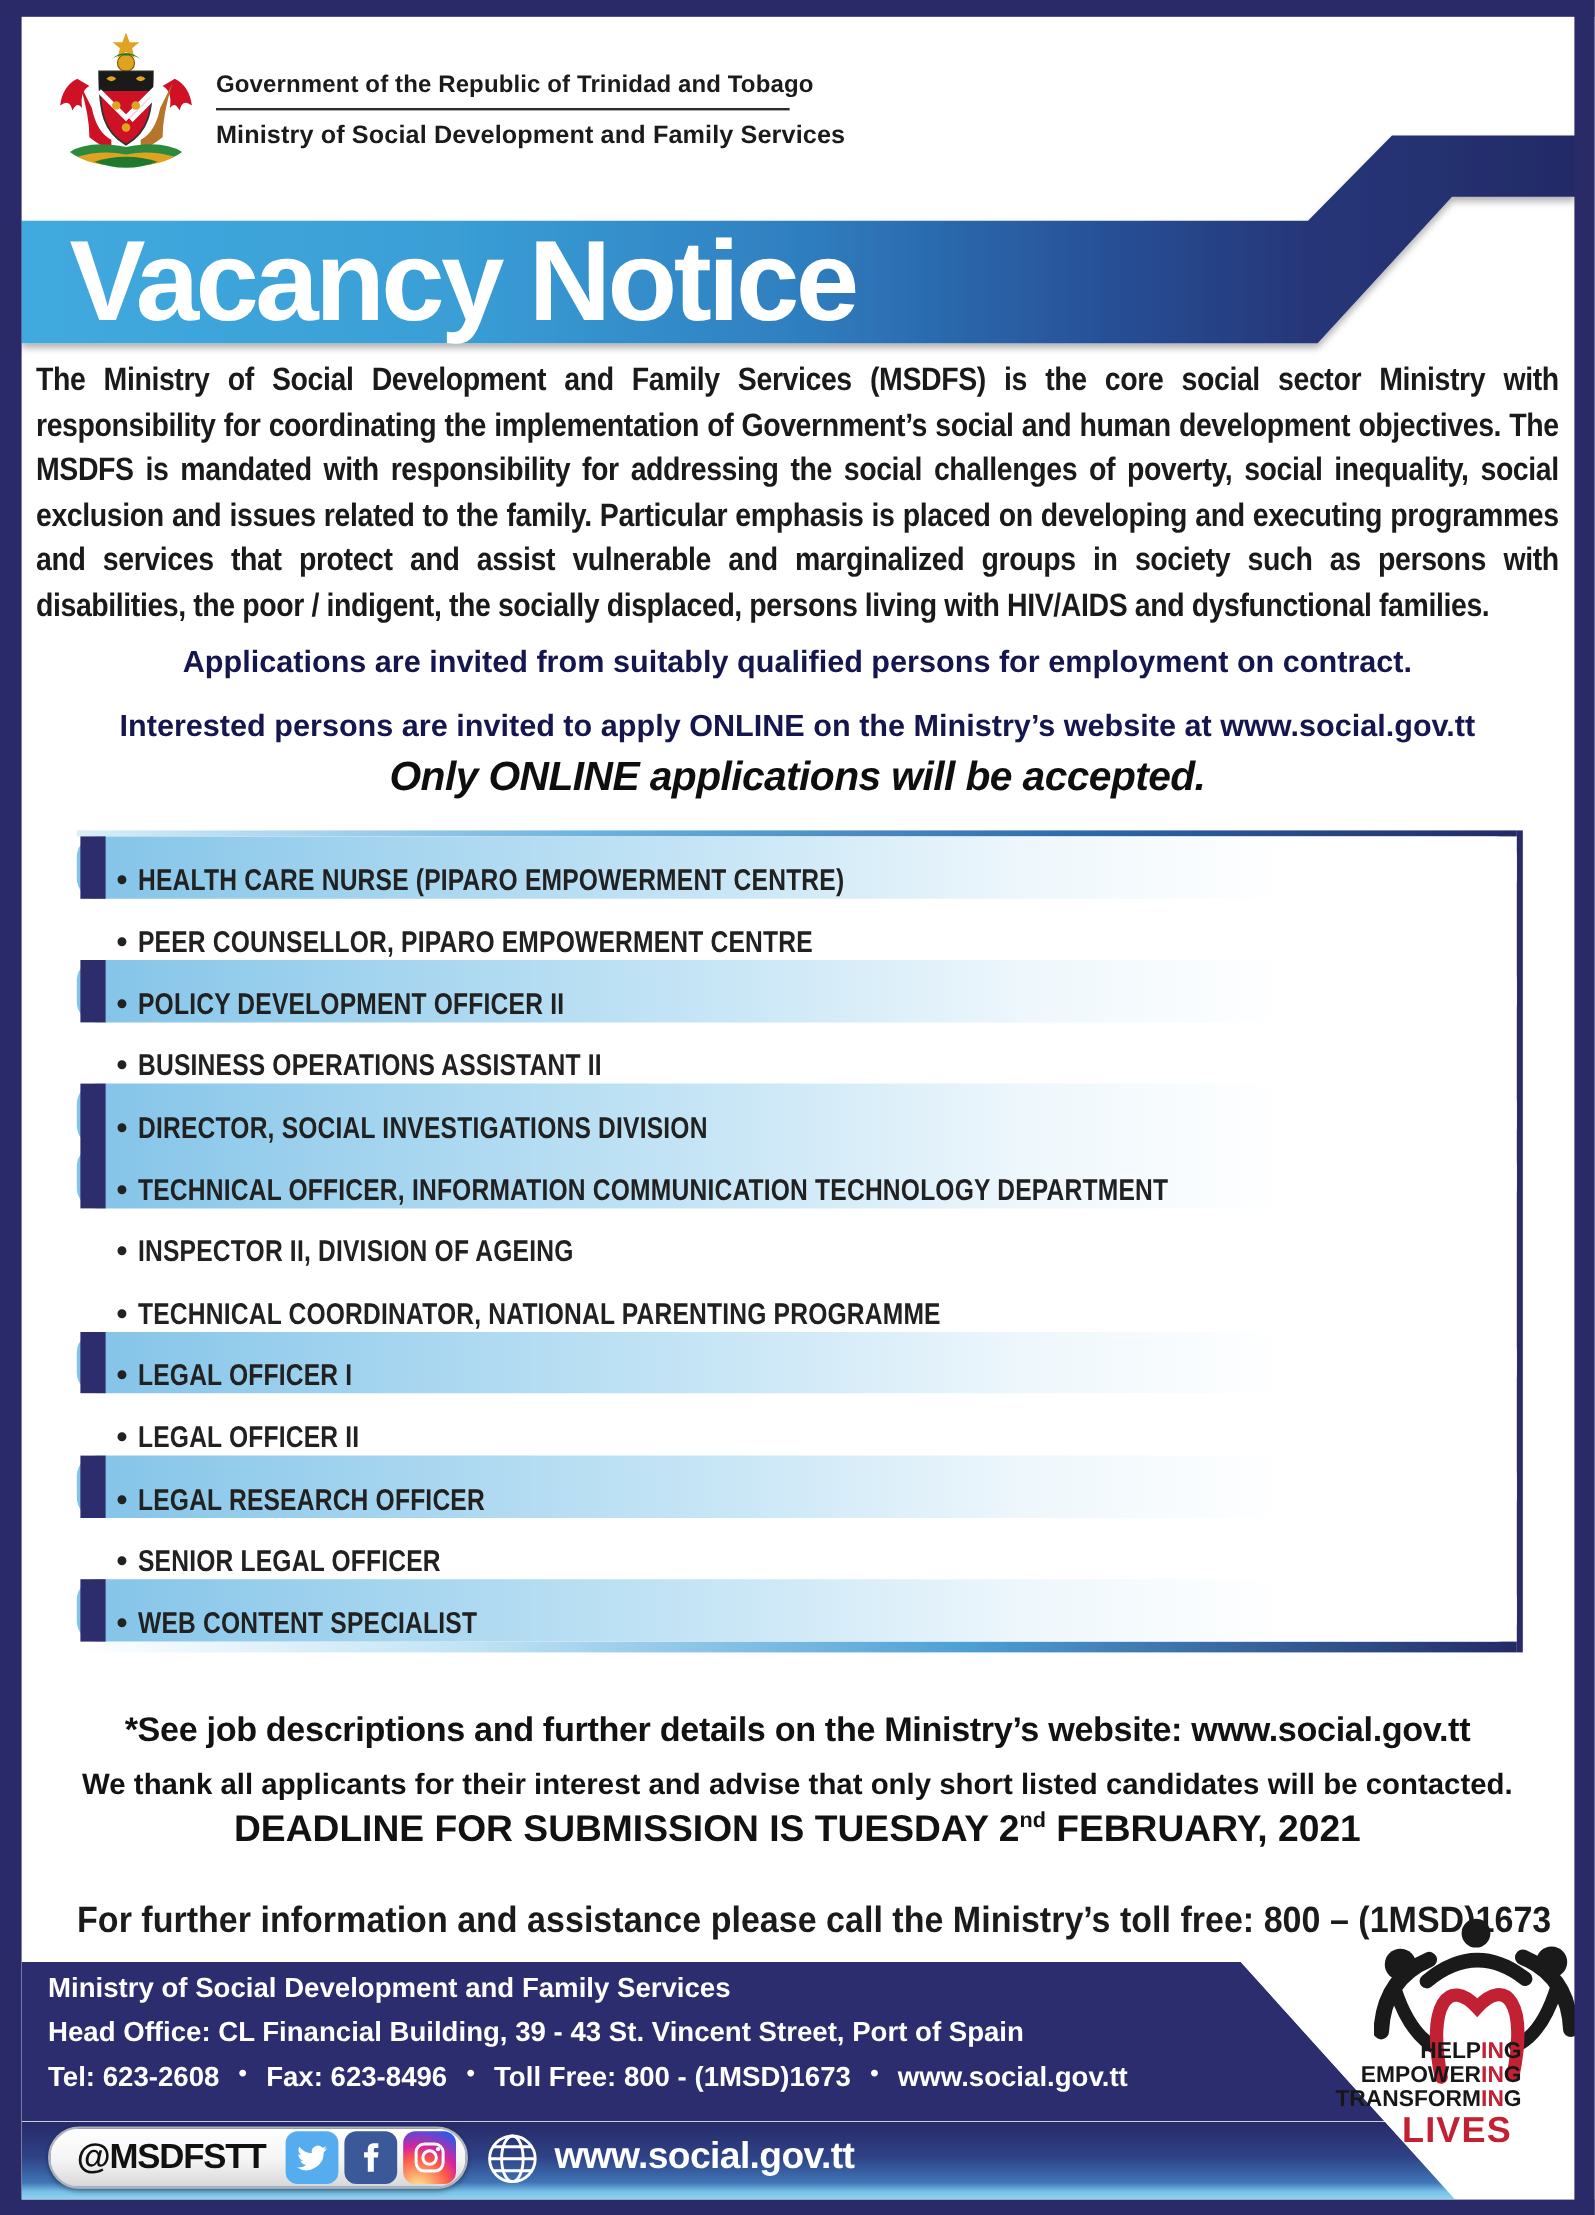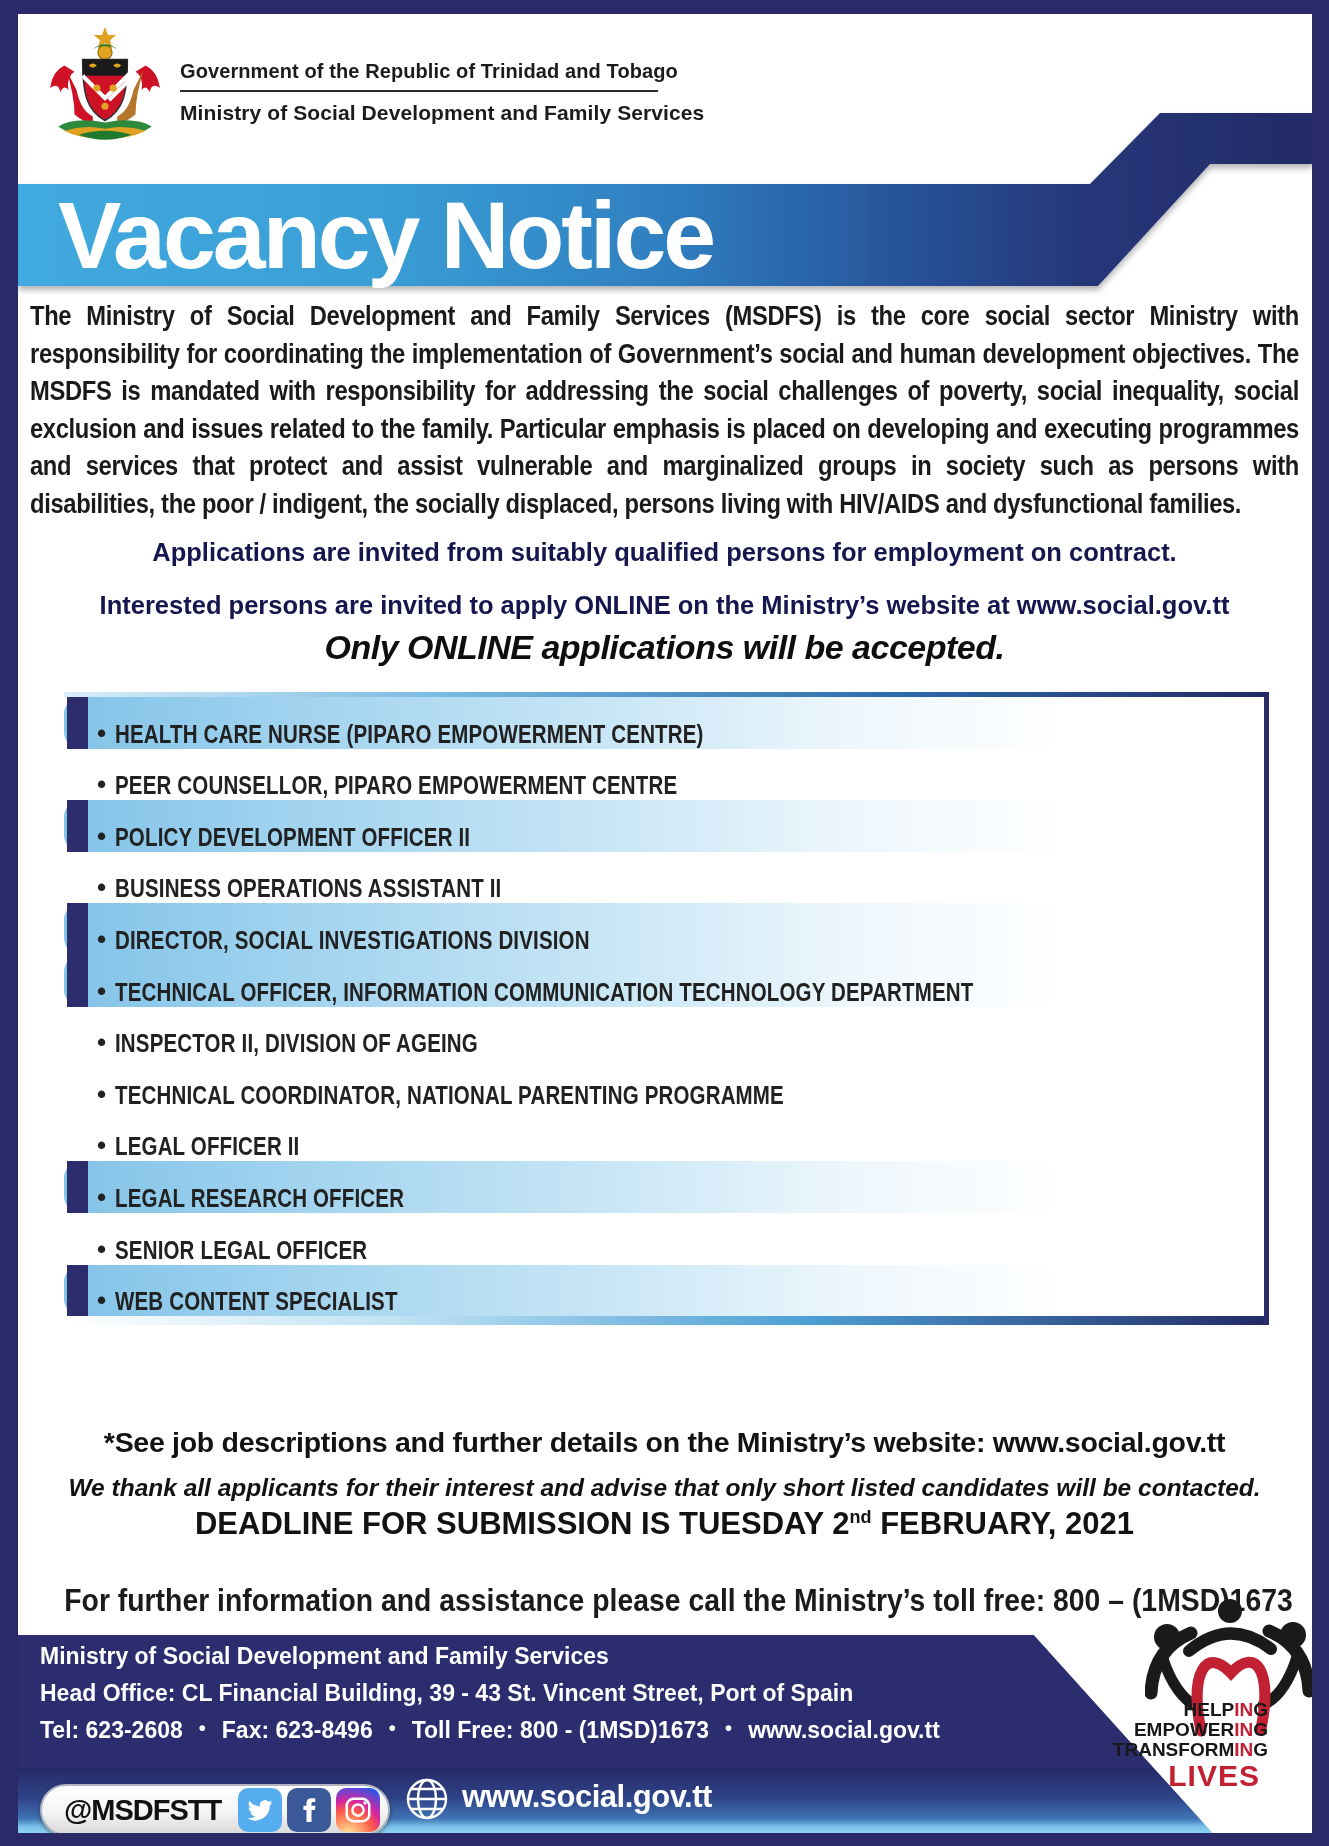--- a/index.html
+++ b/index.html
@@ -161,6 +161,9 @@
     <div class="vrow">
         <span class="vlabel">TECHNICAL COORDINATOR, NATIONAL PARENTING PROGRAMME</span>
       </div>
+    <div class="vrow striped">
+        <span class="vlabel">LEGAL OFFICER I</span>
+      </div>
     <div class="vrow">
         <span class="vlabel">LEGAL OFFICER II</span>
       </div>

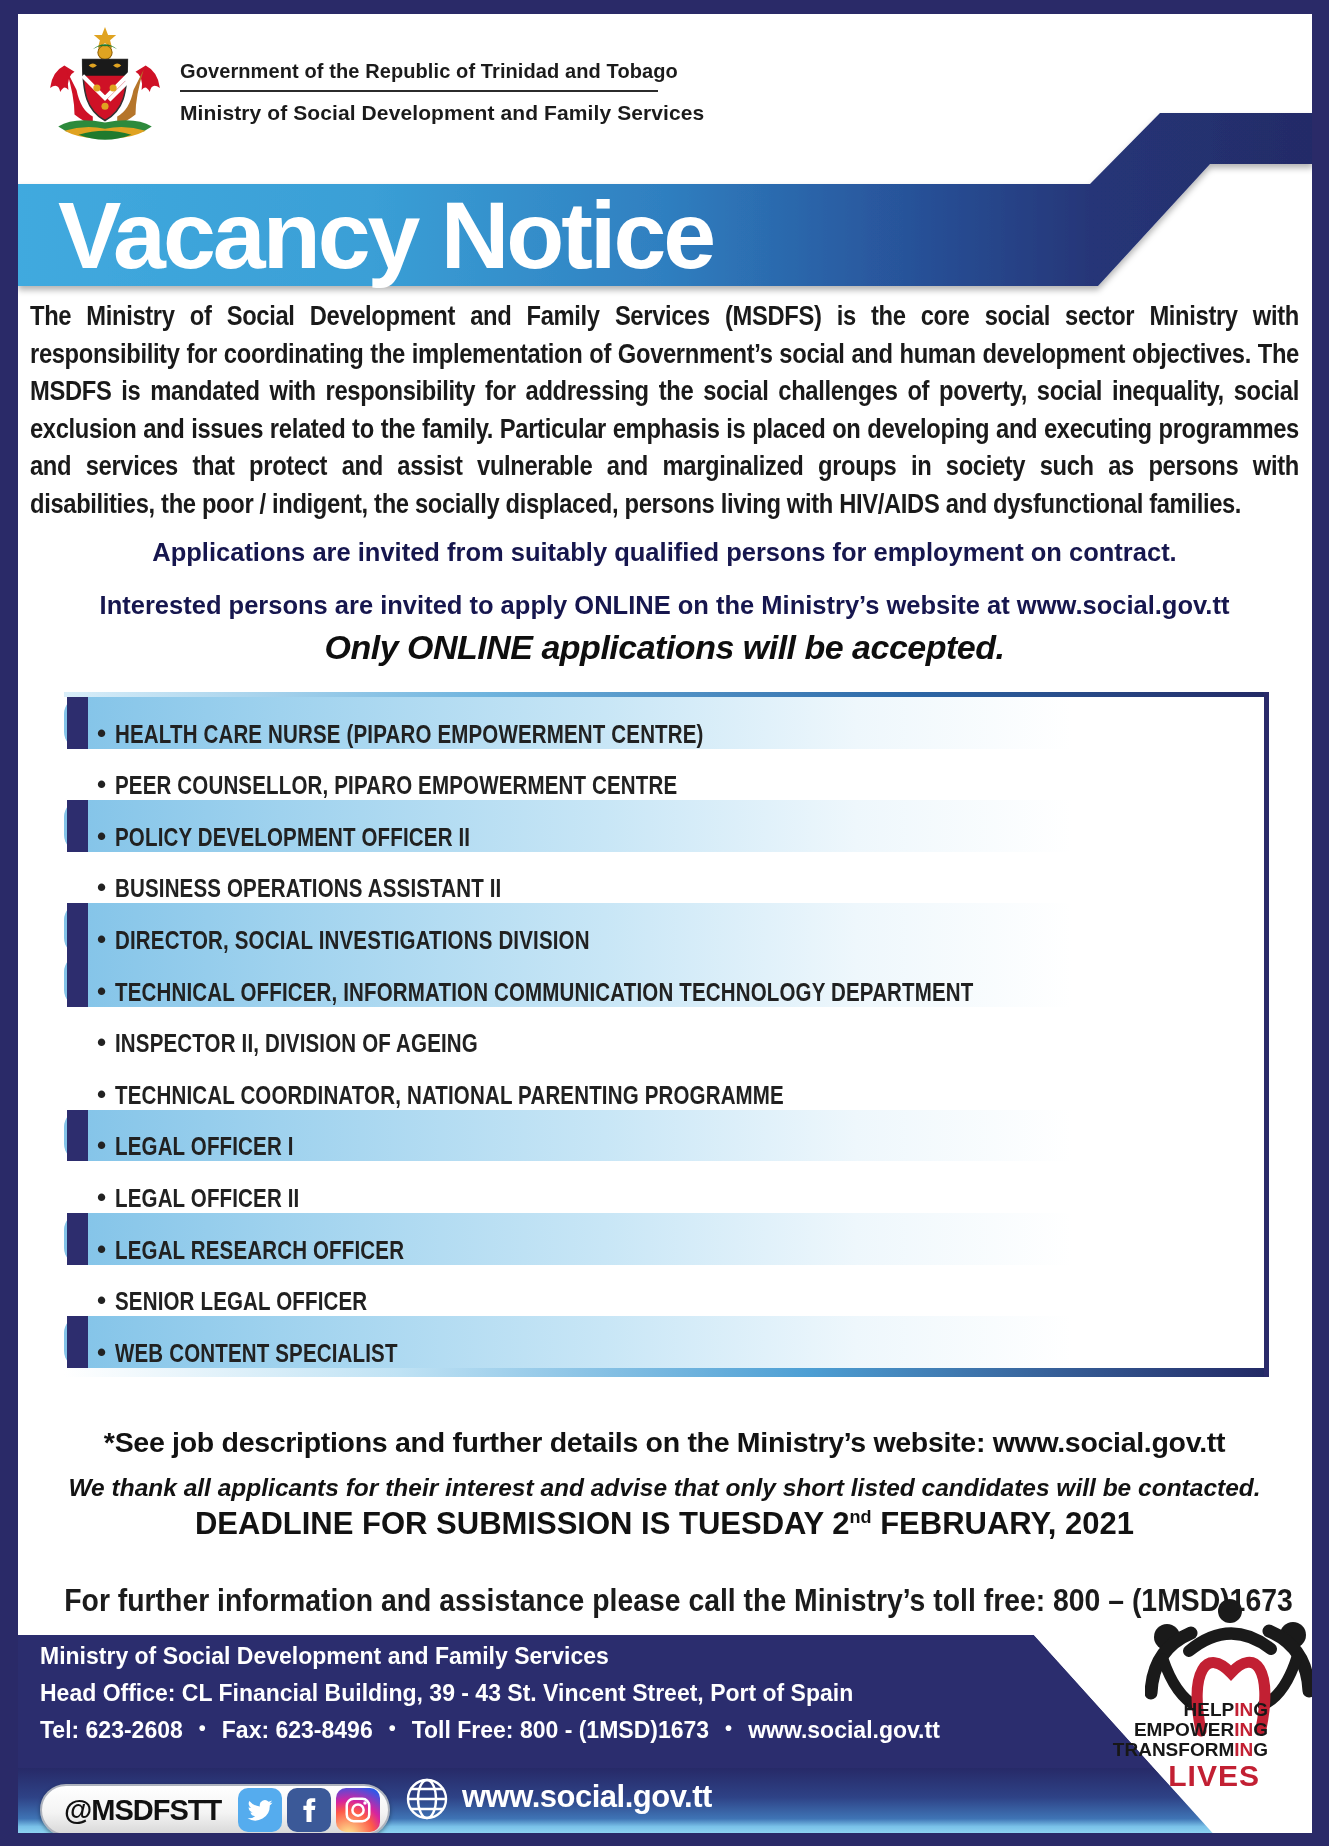--- a/index.html
+++ b/index.html
@@ -43,7 +43,7 @@
         font-size:25px;font-weight:bold;color:#212121;letter-spacing:.2px;}
   
   .note-see{top:1426px;font-size:28.5px;font-weight:bold;color:#121212;letter-spacing:-.3px;}
-  .note-thank{top:1474px;font-size:24.5px;font-weight:bold;color:#121212;font-style:italic;}
+  .note-thank{top:1474px;font-size:24.5px;font-weight:bold;color:#121212;}
   .note-deadline{top:1506px;font-size:31px;font-weight:bold;color:#121212;}
   .note-deadline sup{font-size:18px;}
   .note-toll{top:1554px;font-size:30.5px;font-weight:bold;color:#1b1b1b;margin-top:29px;}

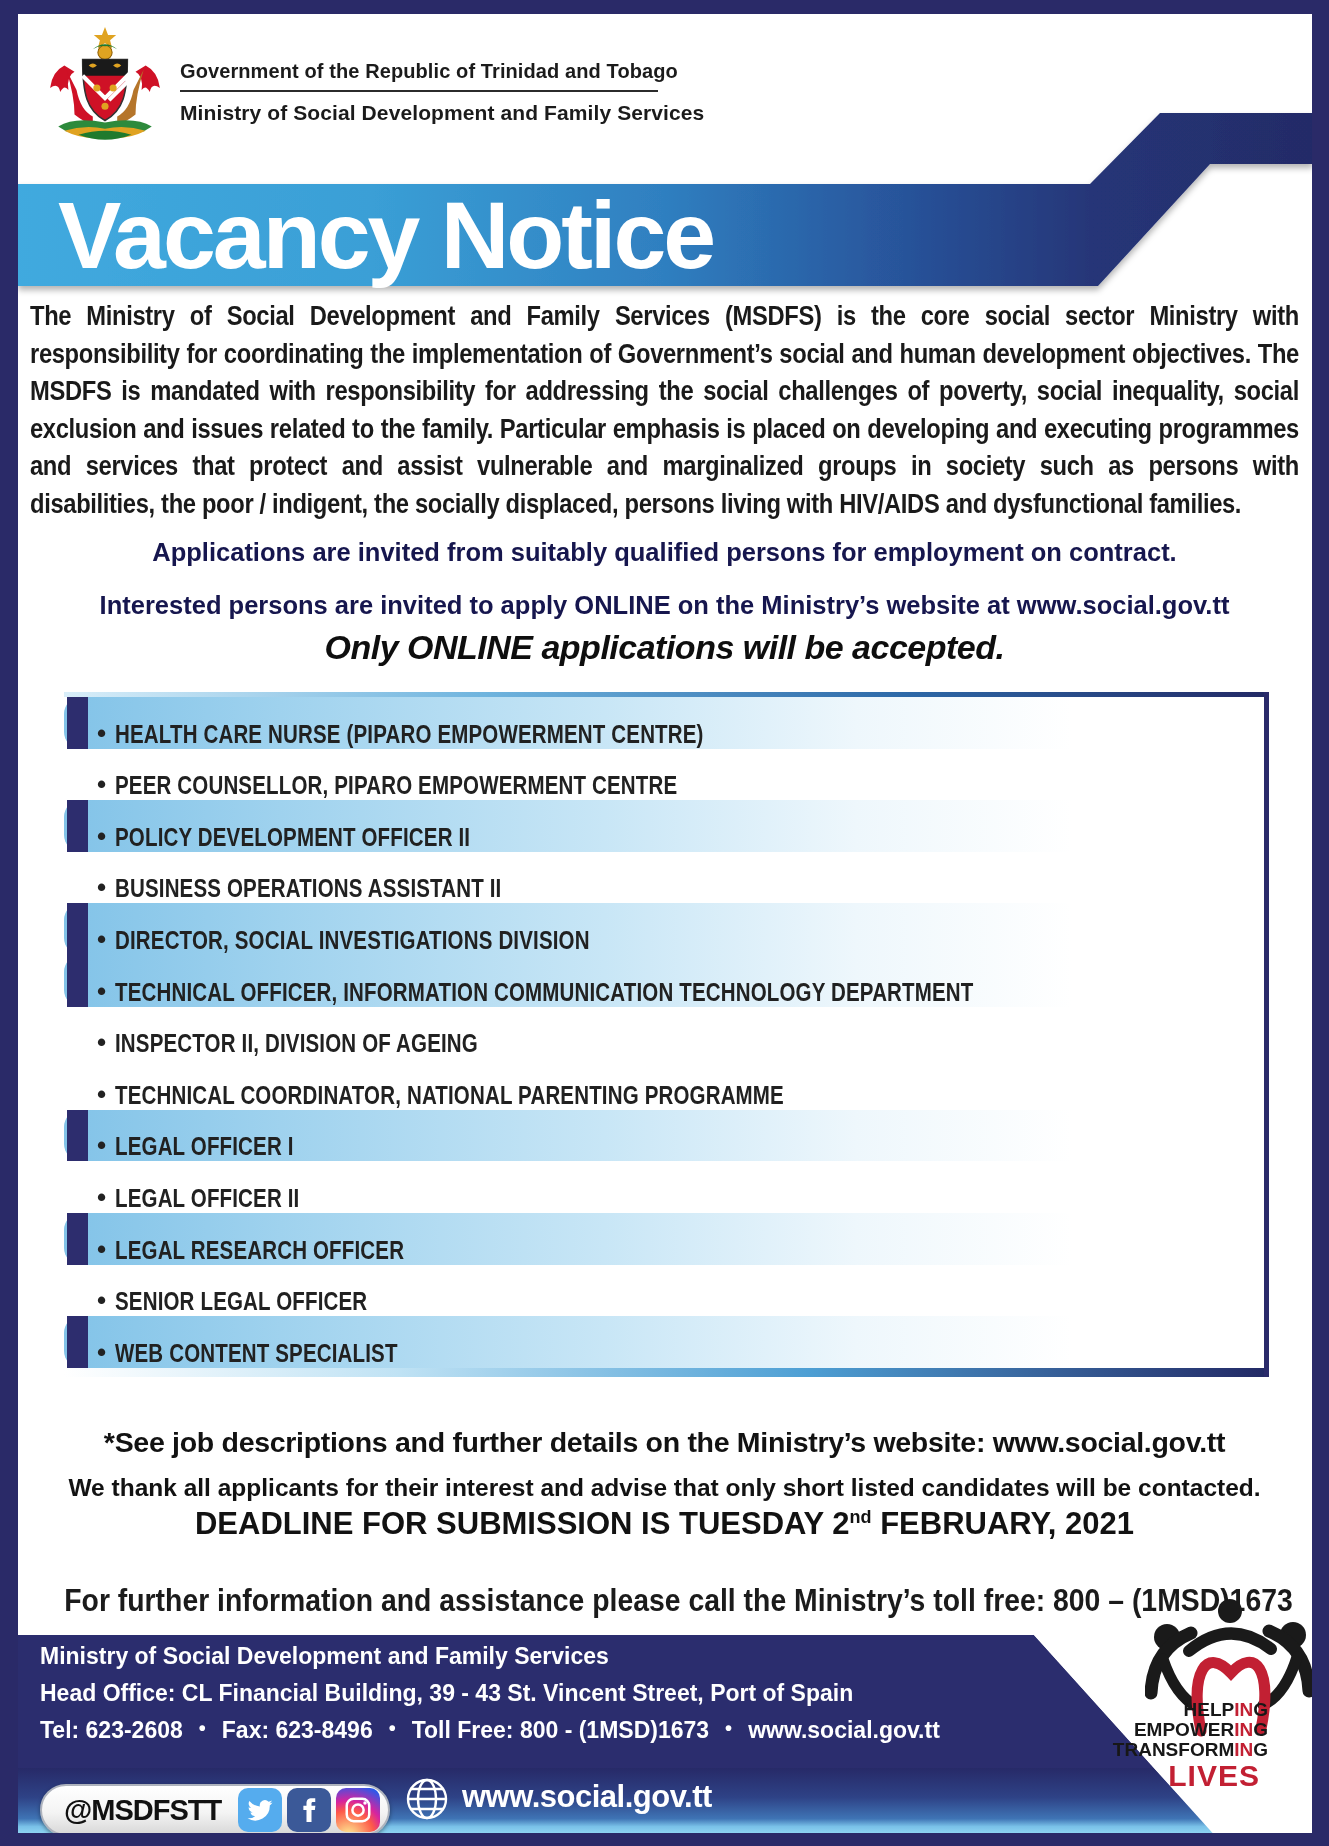--- a/index.html
+++ b/index.html
@@ -63,7 +63,7 @@
   .pill{position:absolute;left:40px;top:1772px;width:350px;height:52px;border-radius:28px;z-index:12;
         background:linear-gradient(180deg,#ffffff 0%,#f4f4f4 55%,#d8d8d8 100%);
         border:2px solid #aeb3bd;display:flex;align-items:center;padding:0 8px 0 22px;box-sizing:border-box;
-        box-shadow:0 2px 4px rgba(0,0,0,.4);margin-top:12px;}
+        box-shadow:0 2px 4px rgba(0,0,0,.4);}
   .handle{font-size:29px;font-weight:800;color:#111;letter-spacing:-1px;margin-right:12px;}
   .sicon{width:44px;height:44px;border-radius:10px;margin-left:5px;display:flex;align-items:center;justify-content:center;}
   .tw{background:#55acee;} .fb{background:#3b5998;}

